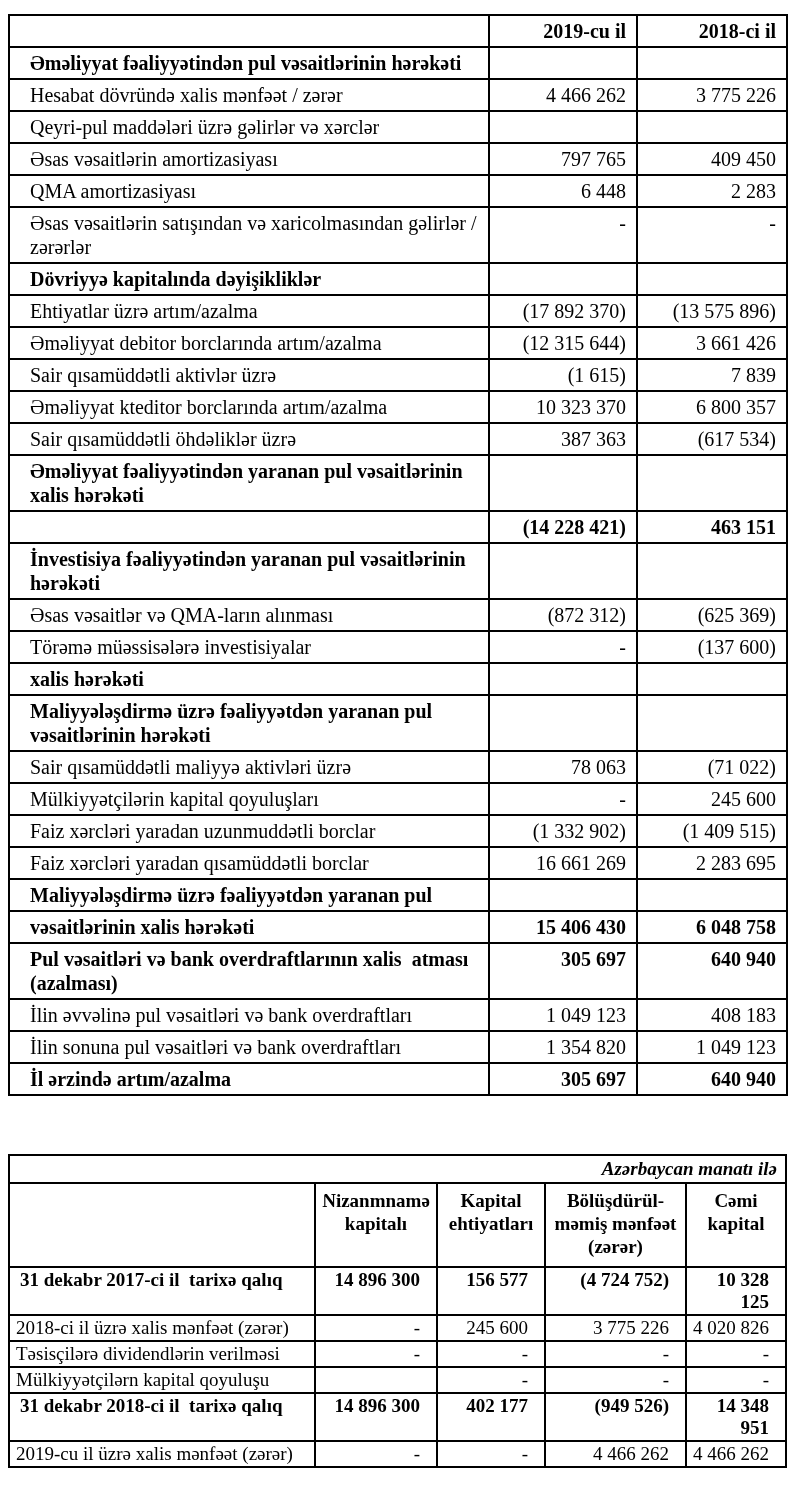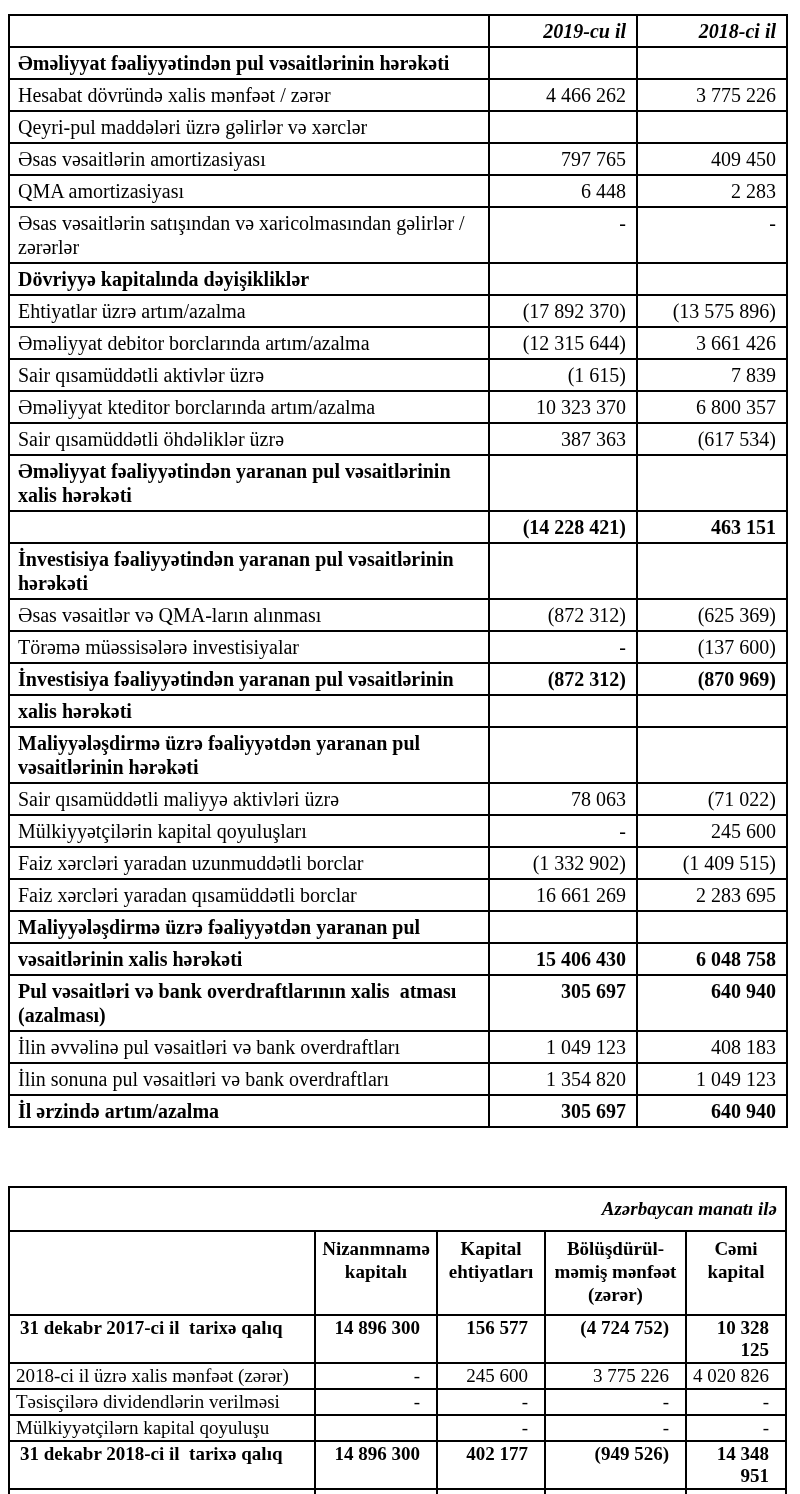--- a/index.html
+++ b/index.html
@@ -35,7 +35,6 @@
     font-weight: bold;
     text-align: right;
     padding: 3px 10px 3px 6px;
-    font-style: italic;
   }
   .cf td {
     font-size: 20px;

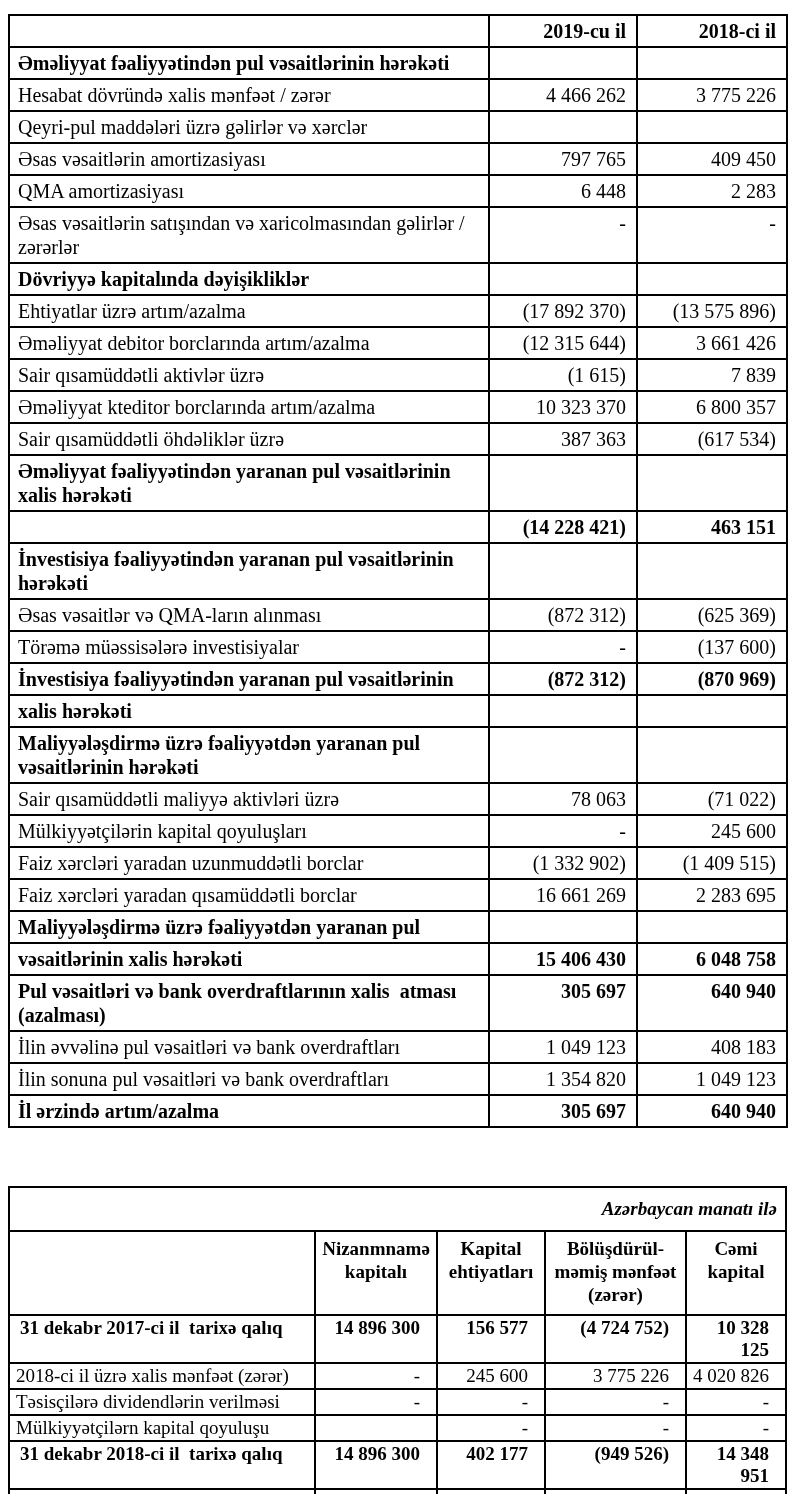--- a/index.html
+++ b/index.html
@@ -43,7 +43,7 @@
   }
   .cf td.lbl {
     text-align: left;
-    padding-left: 8px;
+    padding-left: 20px;
     white-space: pre-wrap;
   }
   .cf td.val {

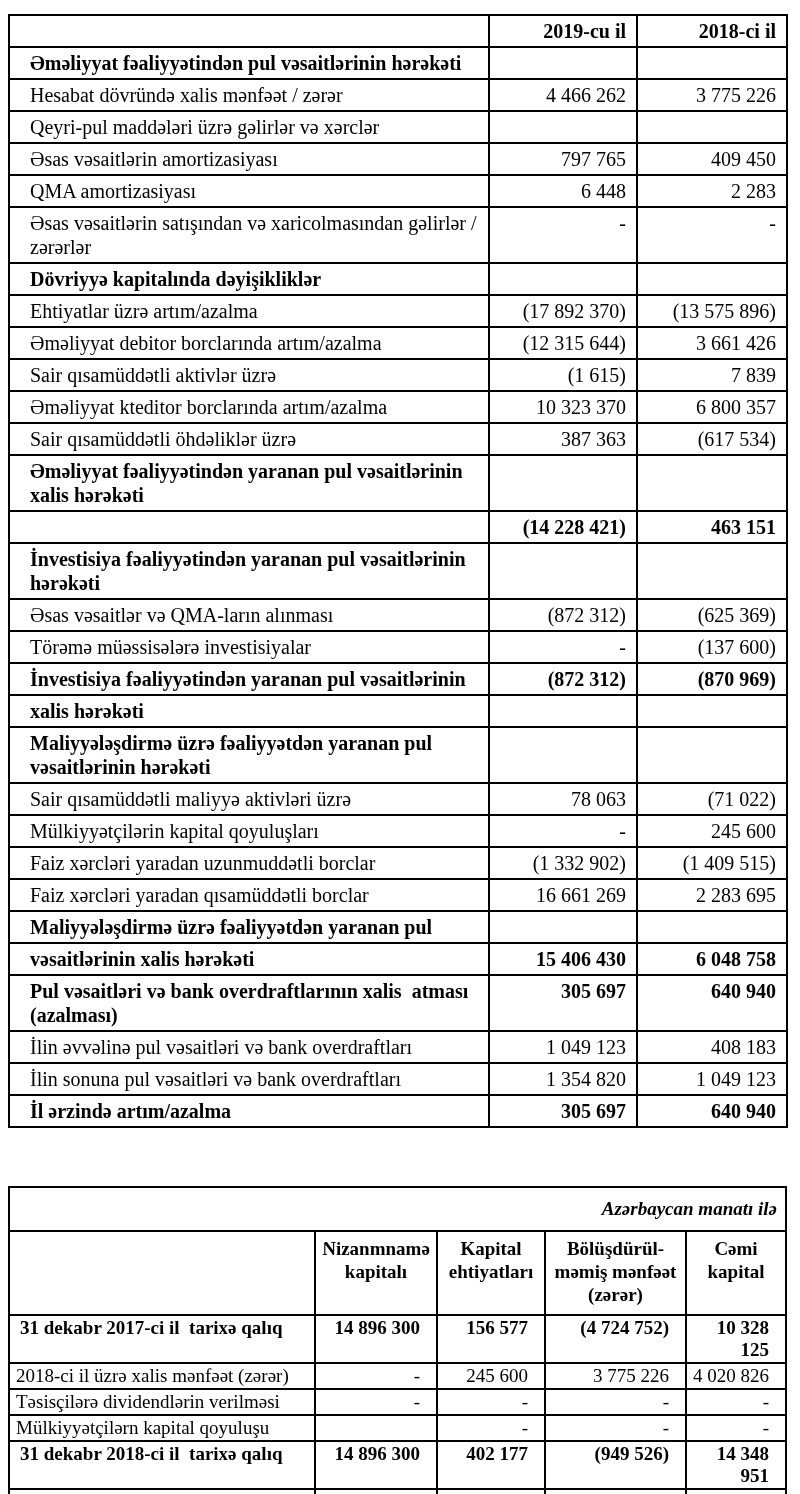--- a/index.html
+++ b/index.html
@@ -198,11 +198,6 @@
         <td class="lbl">Törəmə müəssisələrə investisiyalar</td>
         <td class="val">-</td>
         <td class="val">(137 600)</td>
-      </tr>
-      <tr>
-        <td class="lbl b">İnvestisiya fəaliyyətindən yaranan pul vəsaitlərinin</td>
-        <td class="val b">(872 312)</td>
-        <td class="val b">(870 969)</td>
       </tr>
       <tr>
         <td class="lbl b">xalis hərəkəti</td>

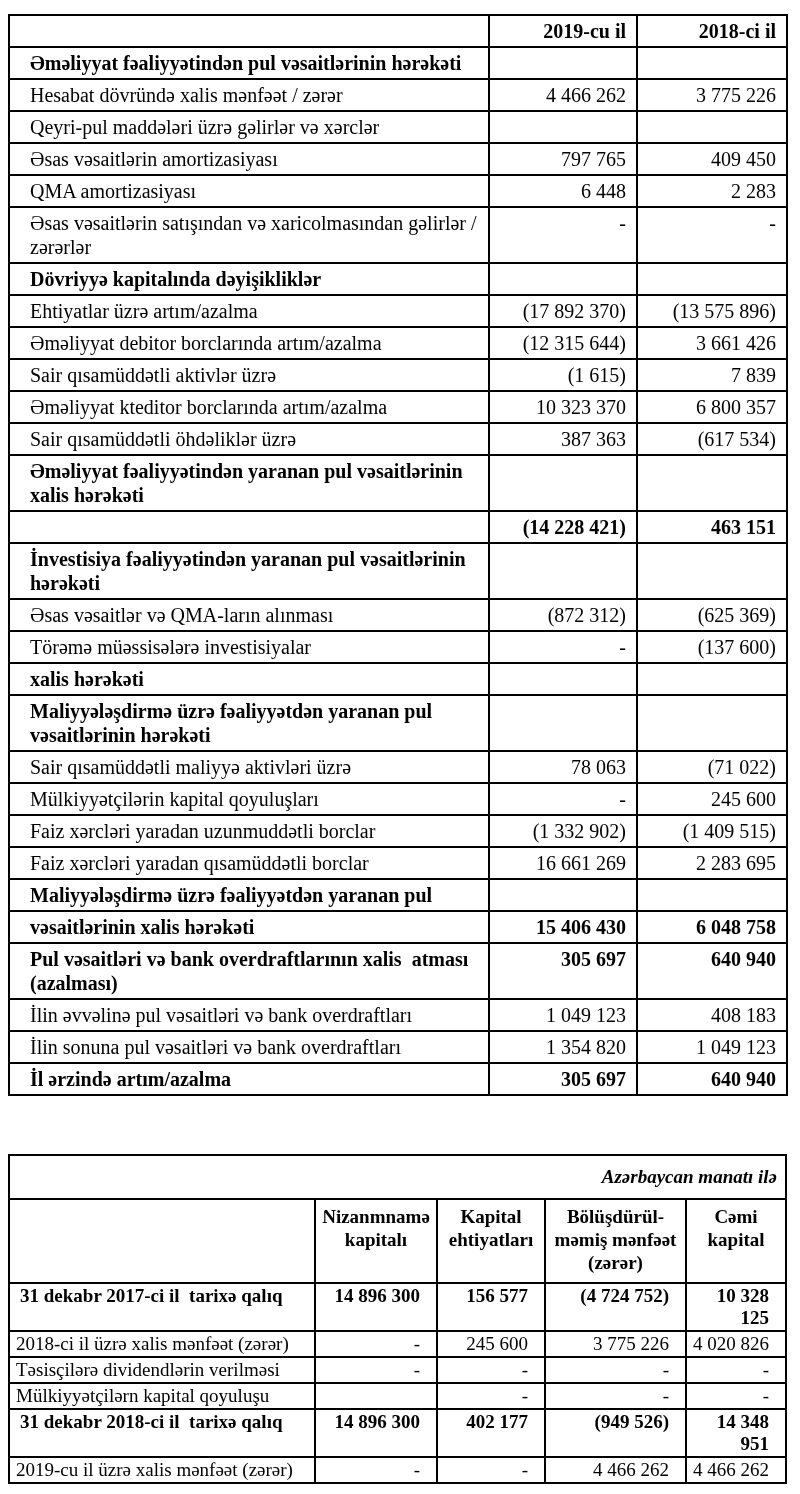--- a/index.html
+++ b/index.html
@@ -69,7 +69,7 @@
     font-style: italic;
     font-weight: bold;
     text-align: right;
-    padding: 10px 8px;
+    padding: 2px 8px;
     margin-top: 36px;
   }
   .eq th {

